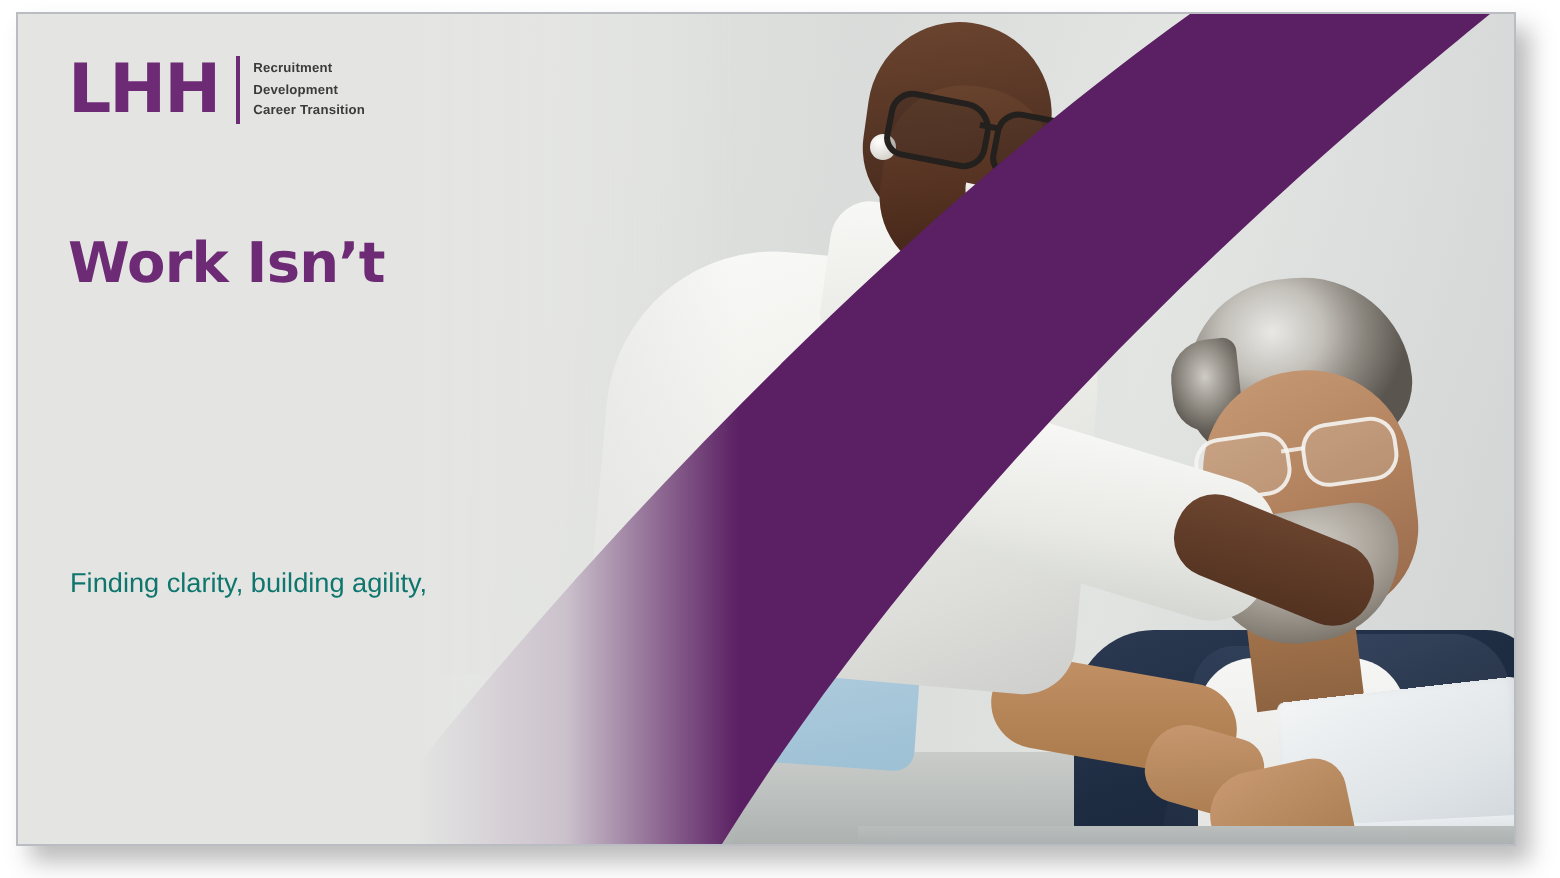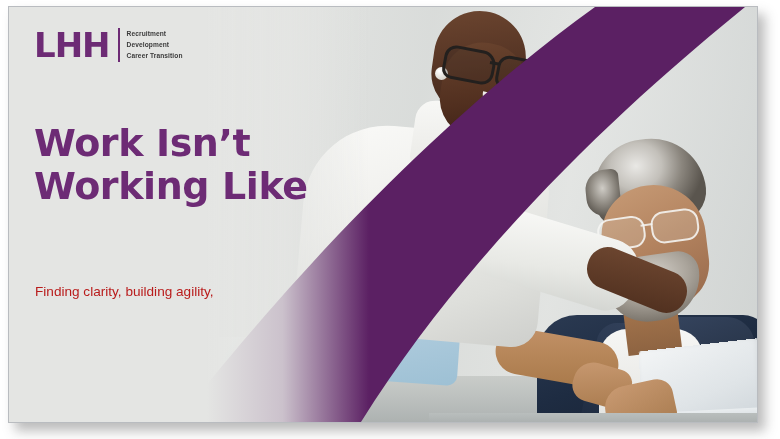--- a/index.html
+++ b/index.html
@@ -277,7 +277,7 @@
   }
 
   
-  .logo { position: absolute; left: 25px; top: 20px; display: flex; align-items: center; }
+  .logo { position: absolute; left: 25px; top: 20px; display: flex; align-items: flex-end; }
   .logo-mark {
     font-size: 34px; font-weight: 700; letter-spacing: -1px;
     color: #6d2b75; line-height: 1; font-family: "DejaVu Sans", sans-serif;

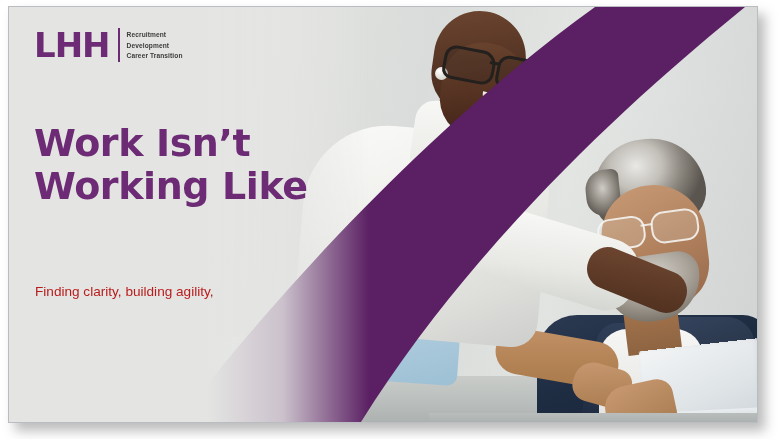--- a/index.html
+++ b/index.html
@@ -291,7 +291,7 @@
   
   .headline {
     position: absolute; left: 25px; top: 90px; width: 300px;
-    font-size: 38px; line-height: 1.13; font-weight: 700;
+    font-size: 28px; line-height: 1.13; font-weight: 700;
     color: #6d2b75; letter-spacing: -.4px;
     font-family: "DejaVu Sans", sans-serif;
   }

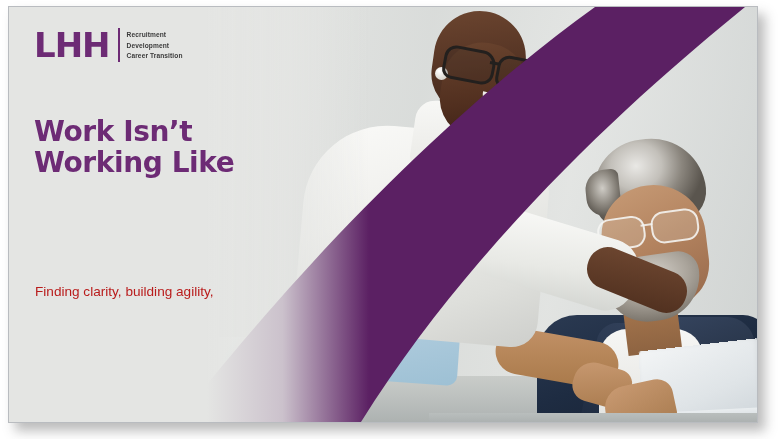--- a/index.html
+++ b/index.html
@@ -374,7 +374,6 @@
 
   <h1 class="headline">
     <span class="hl-line">Work Isn’t</span>
-    <span class="hl-line">Working Like</span>
   </h1>
 
   <p class="subtitle">

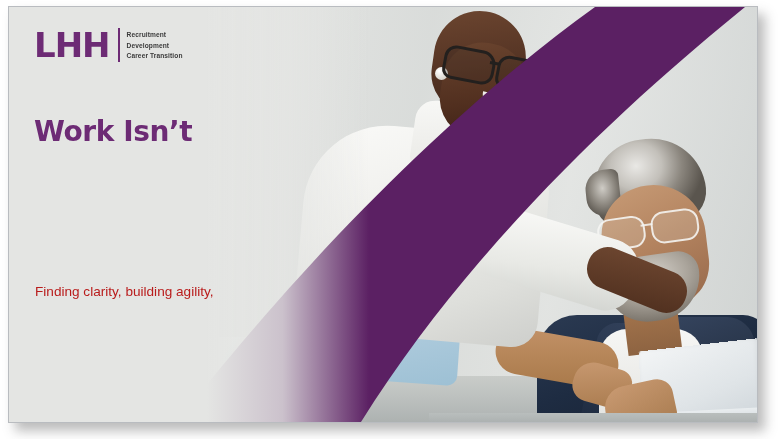--- a/index.html
+++ b/index.html
@@ -299,7 +299,7 @@
 
   .subtitle {
     position: absolute; left: 26px; top: 261px; width: 290px;
-    font-size: 13.6px; line-height: 1.48; color: #b91c1c; font-weight: 400;
+    font-size: 13.6px; line-height: 1.48; color: #0f766e; font-weight: 400;
   }
   .subtitle .sub-line { display: block; }
 </style>

